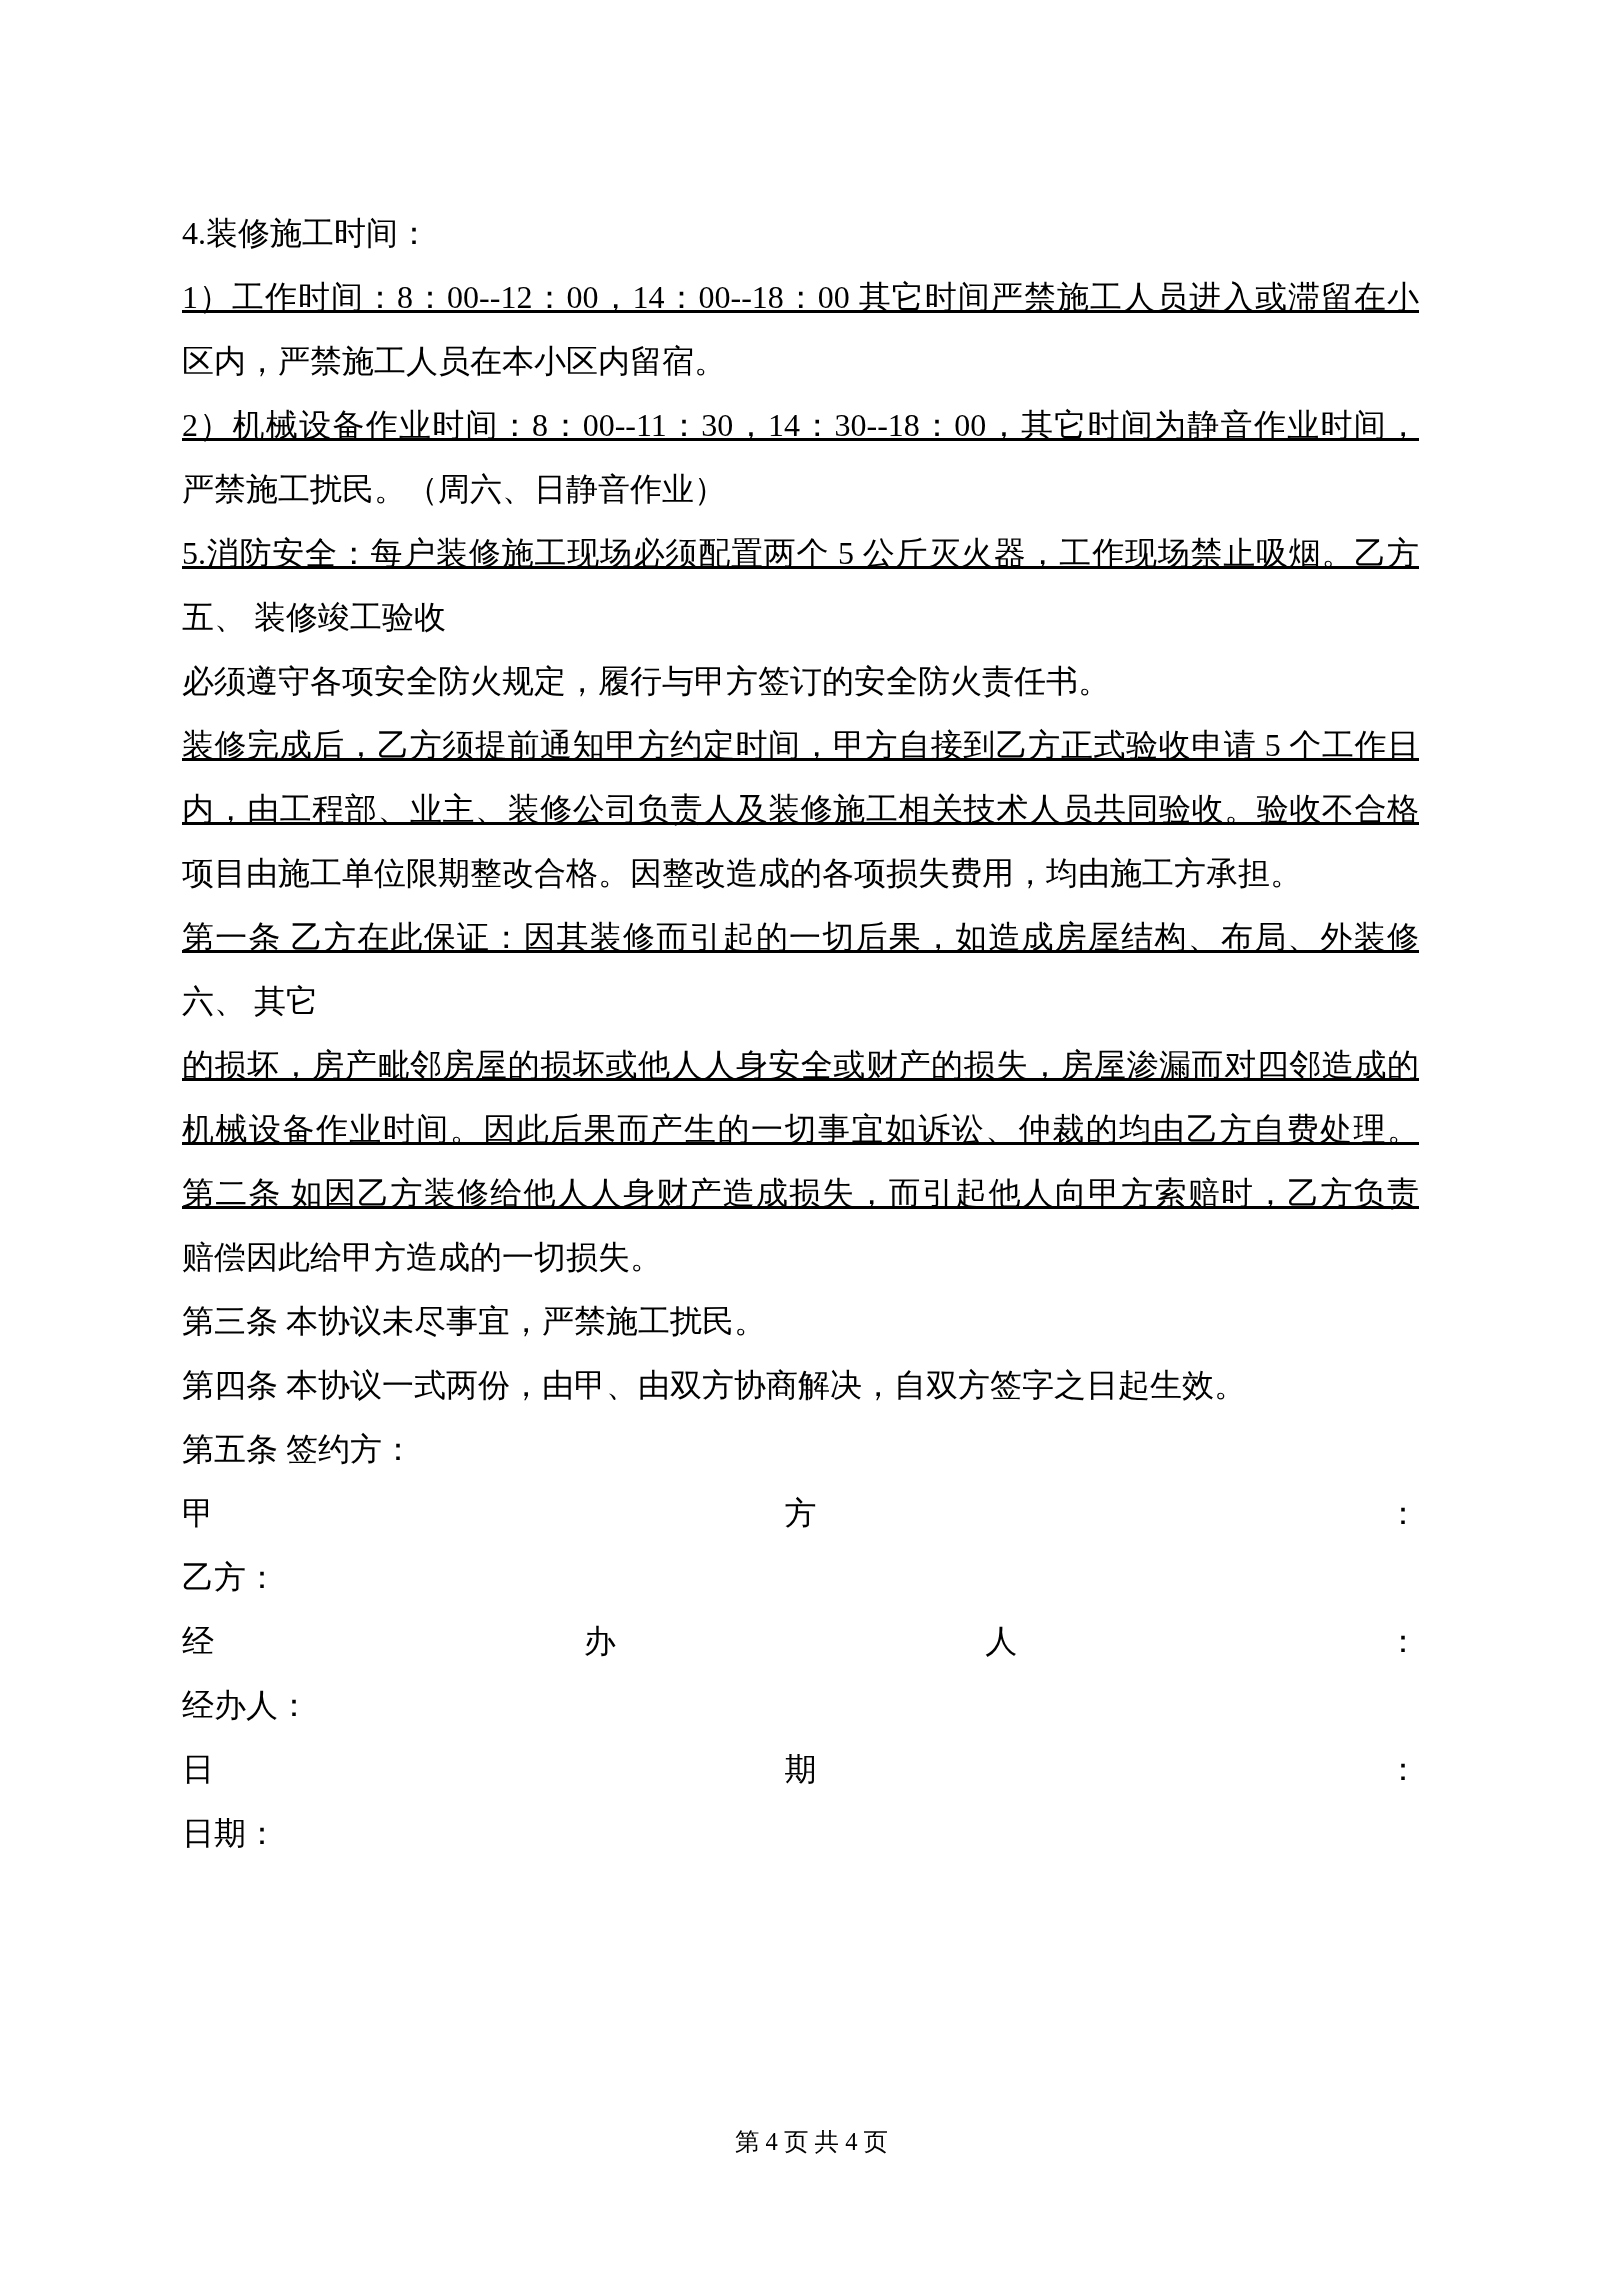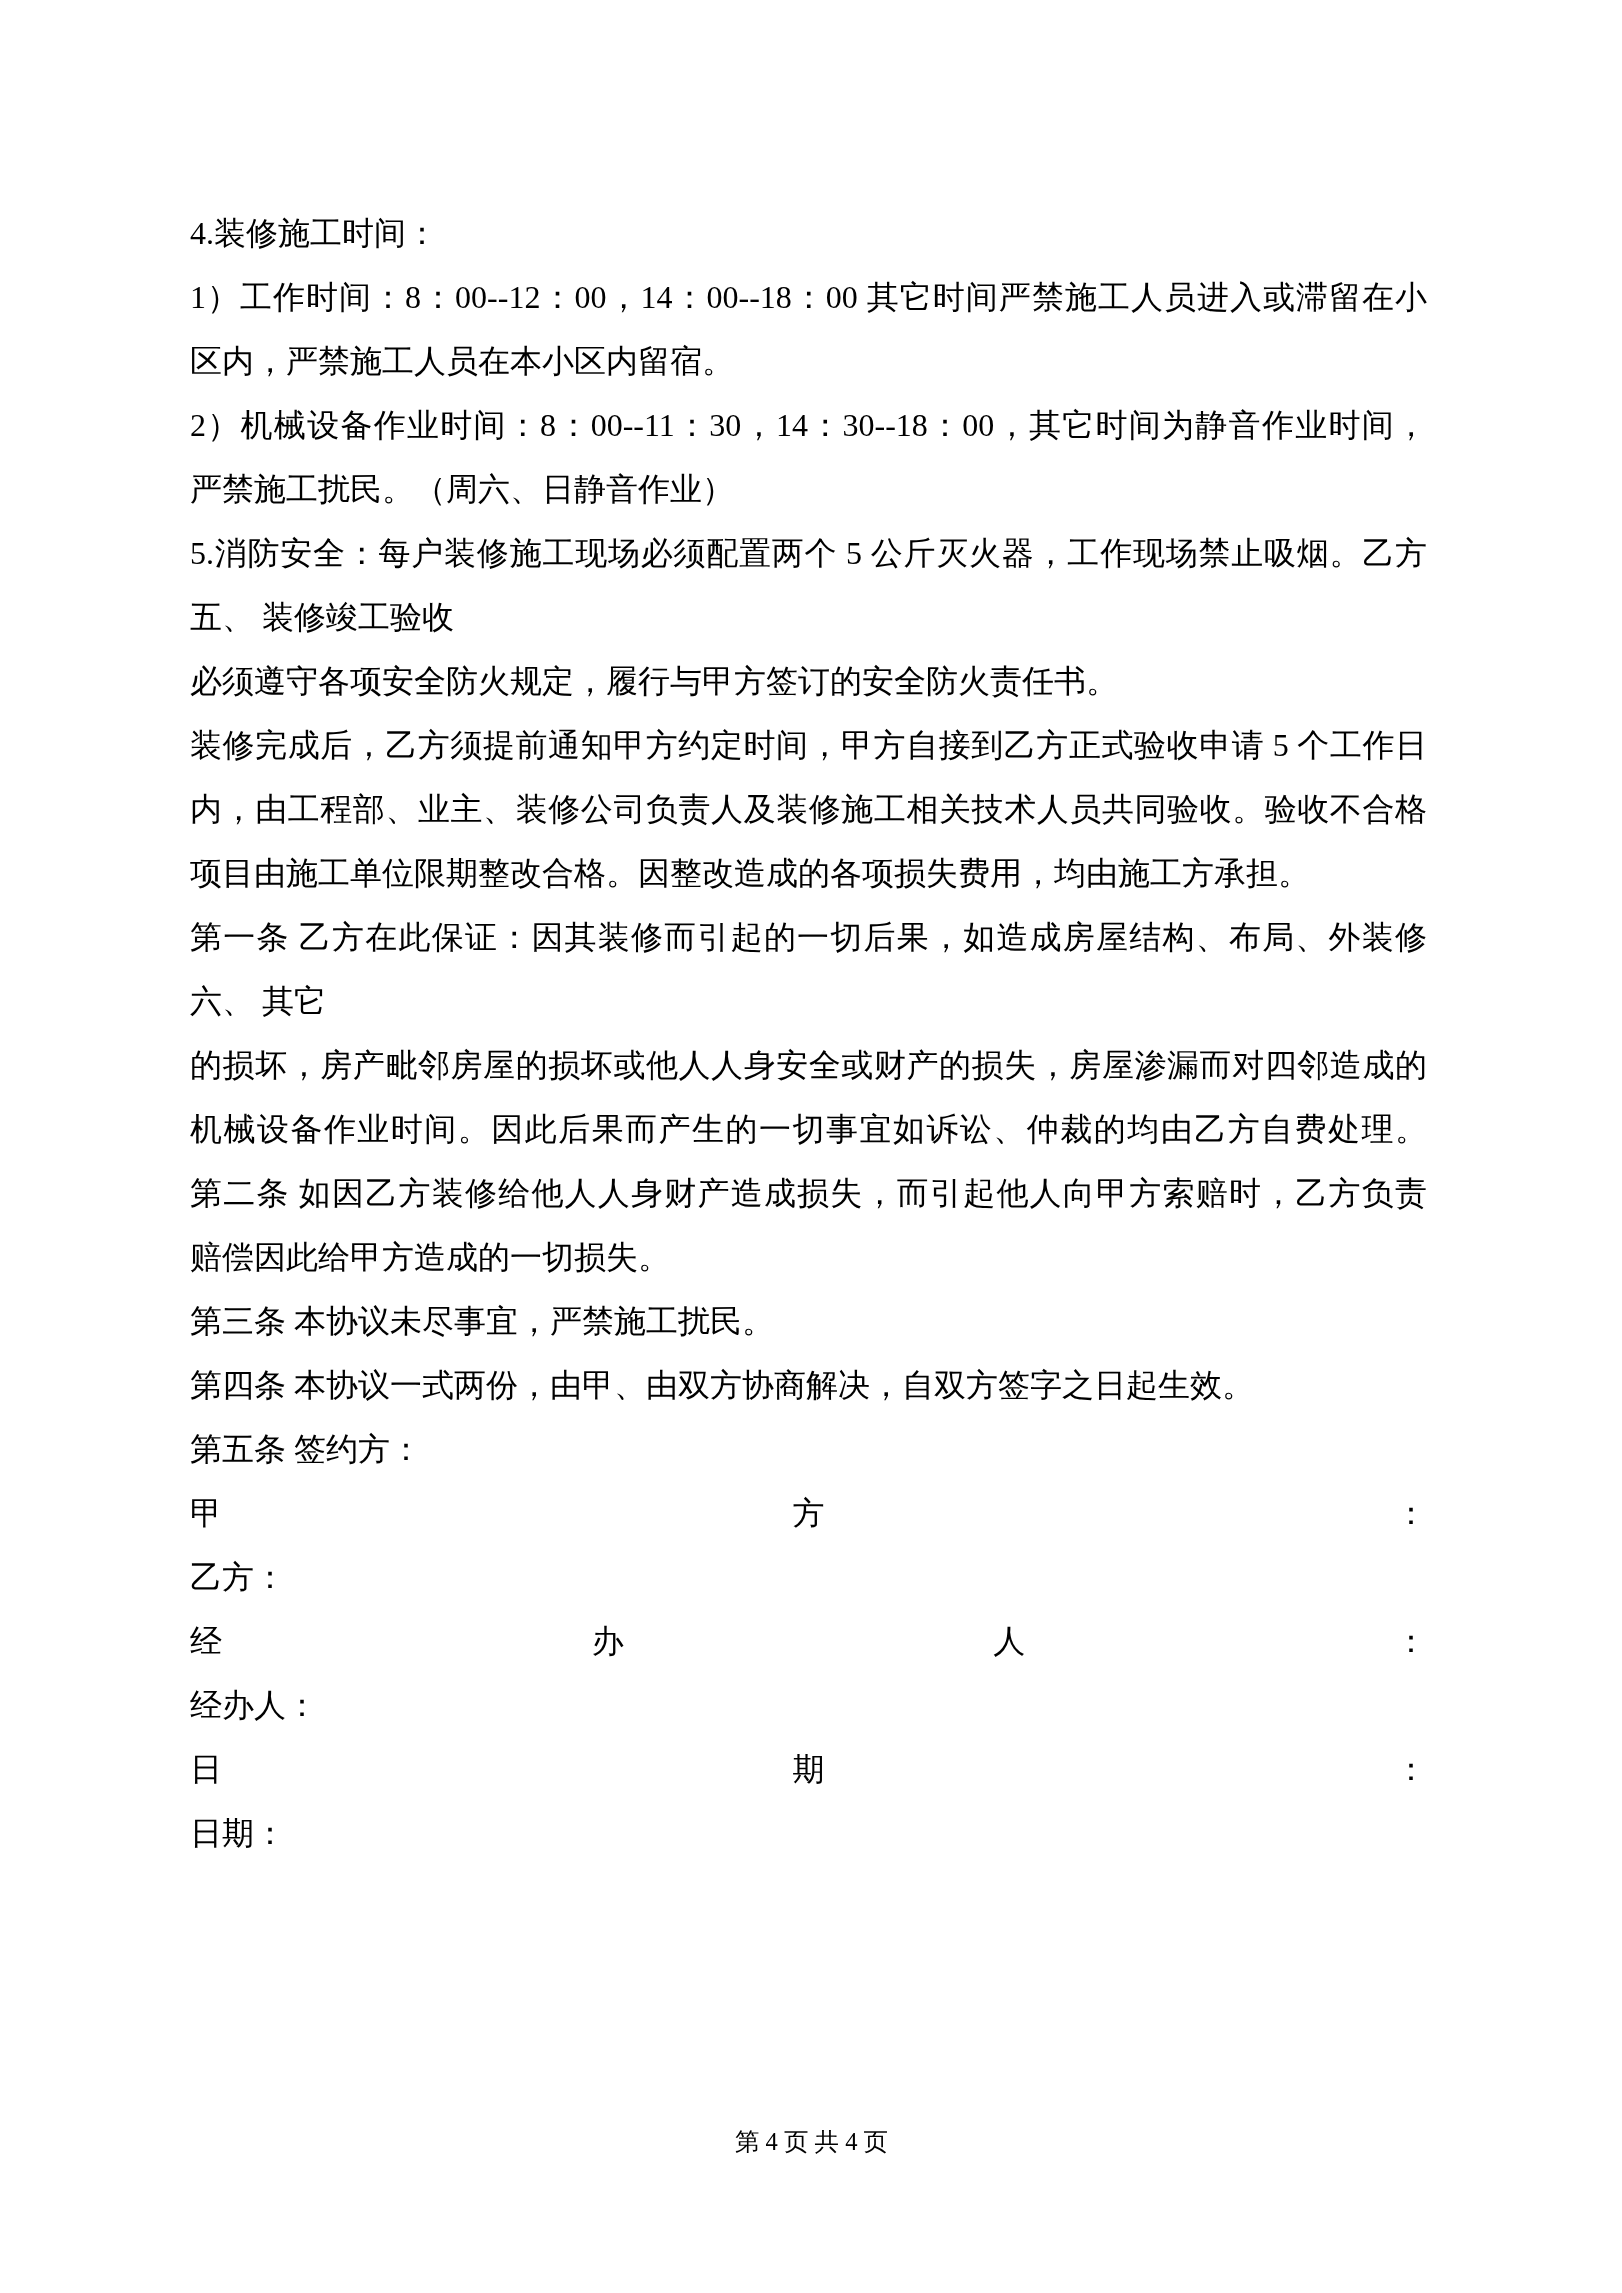--- a/index.html
+++ b/index.html
@@ -18,7 +18,7 @@
   }
   .doc-body {
     position: absolute;
-    left: 190px;
+    left: 182px;
     top: 201px;
     width: 1237px;
   }

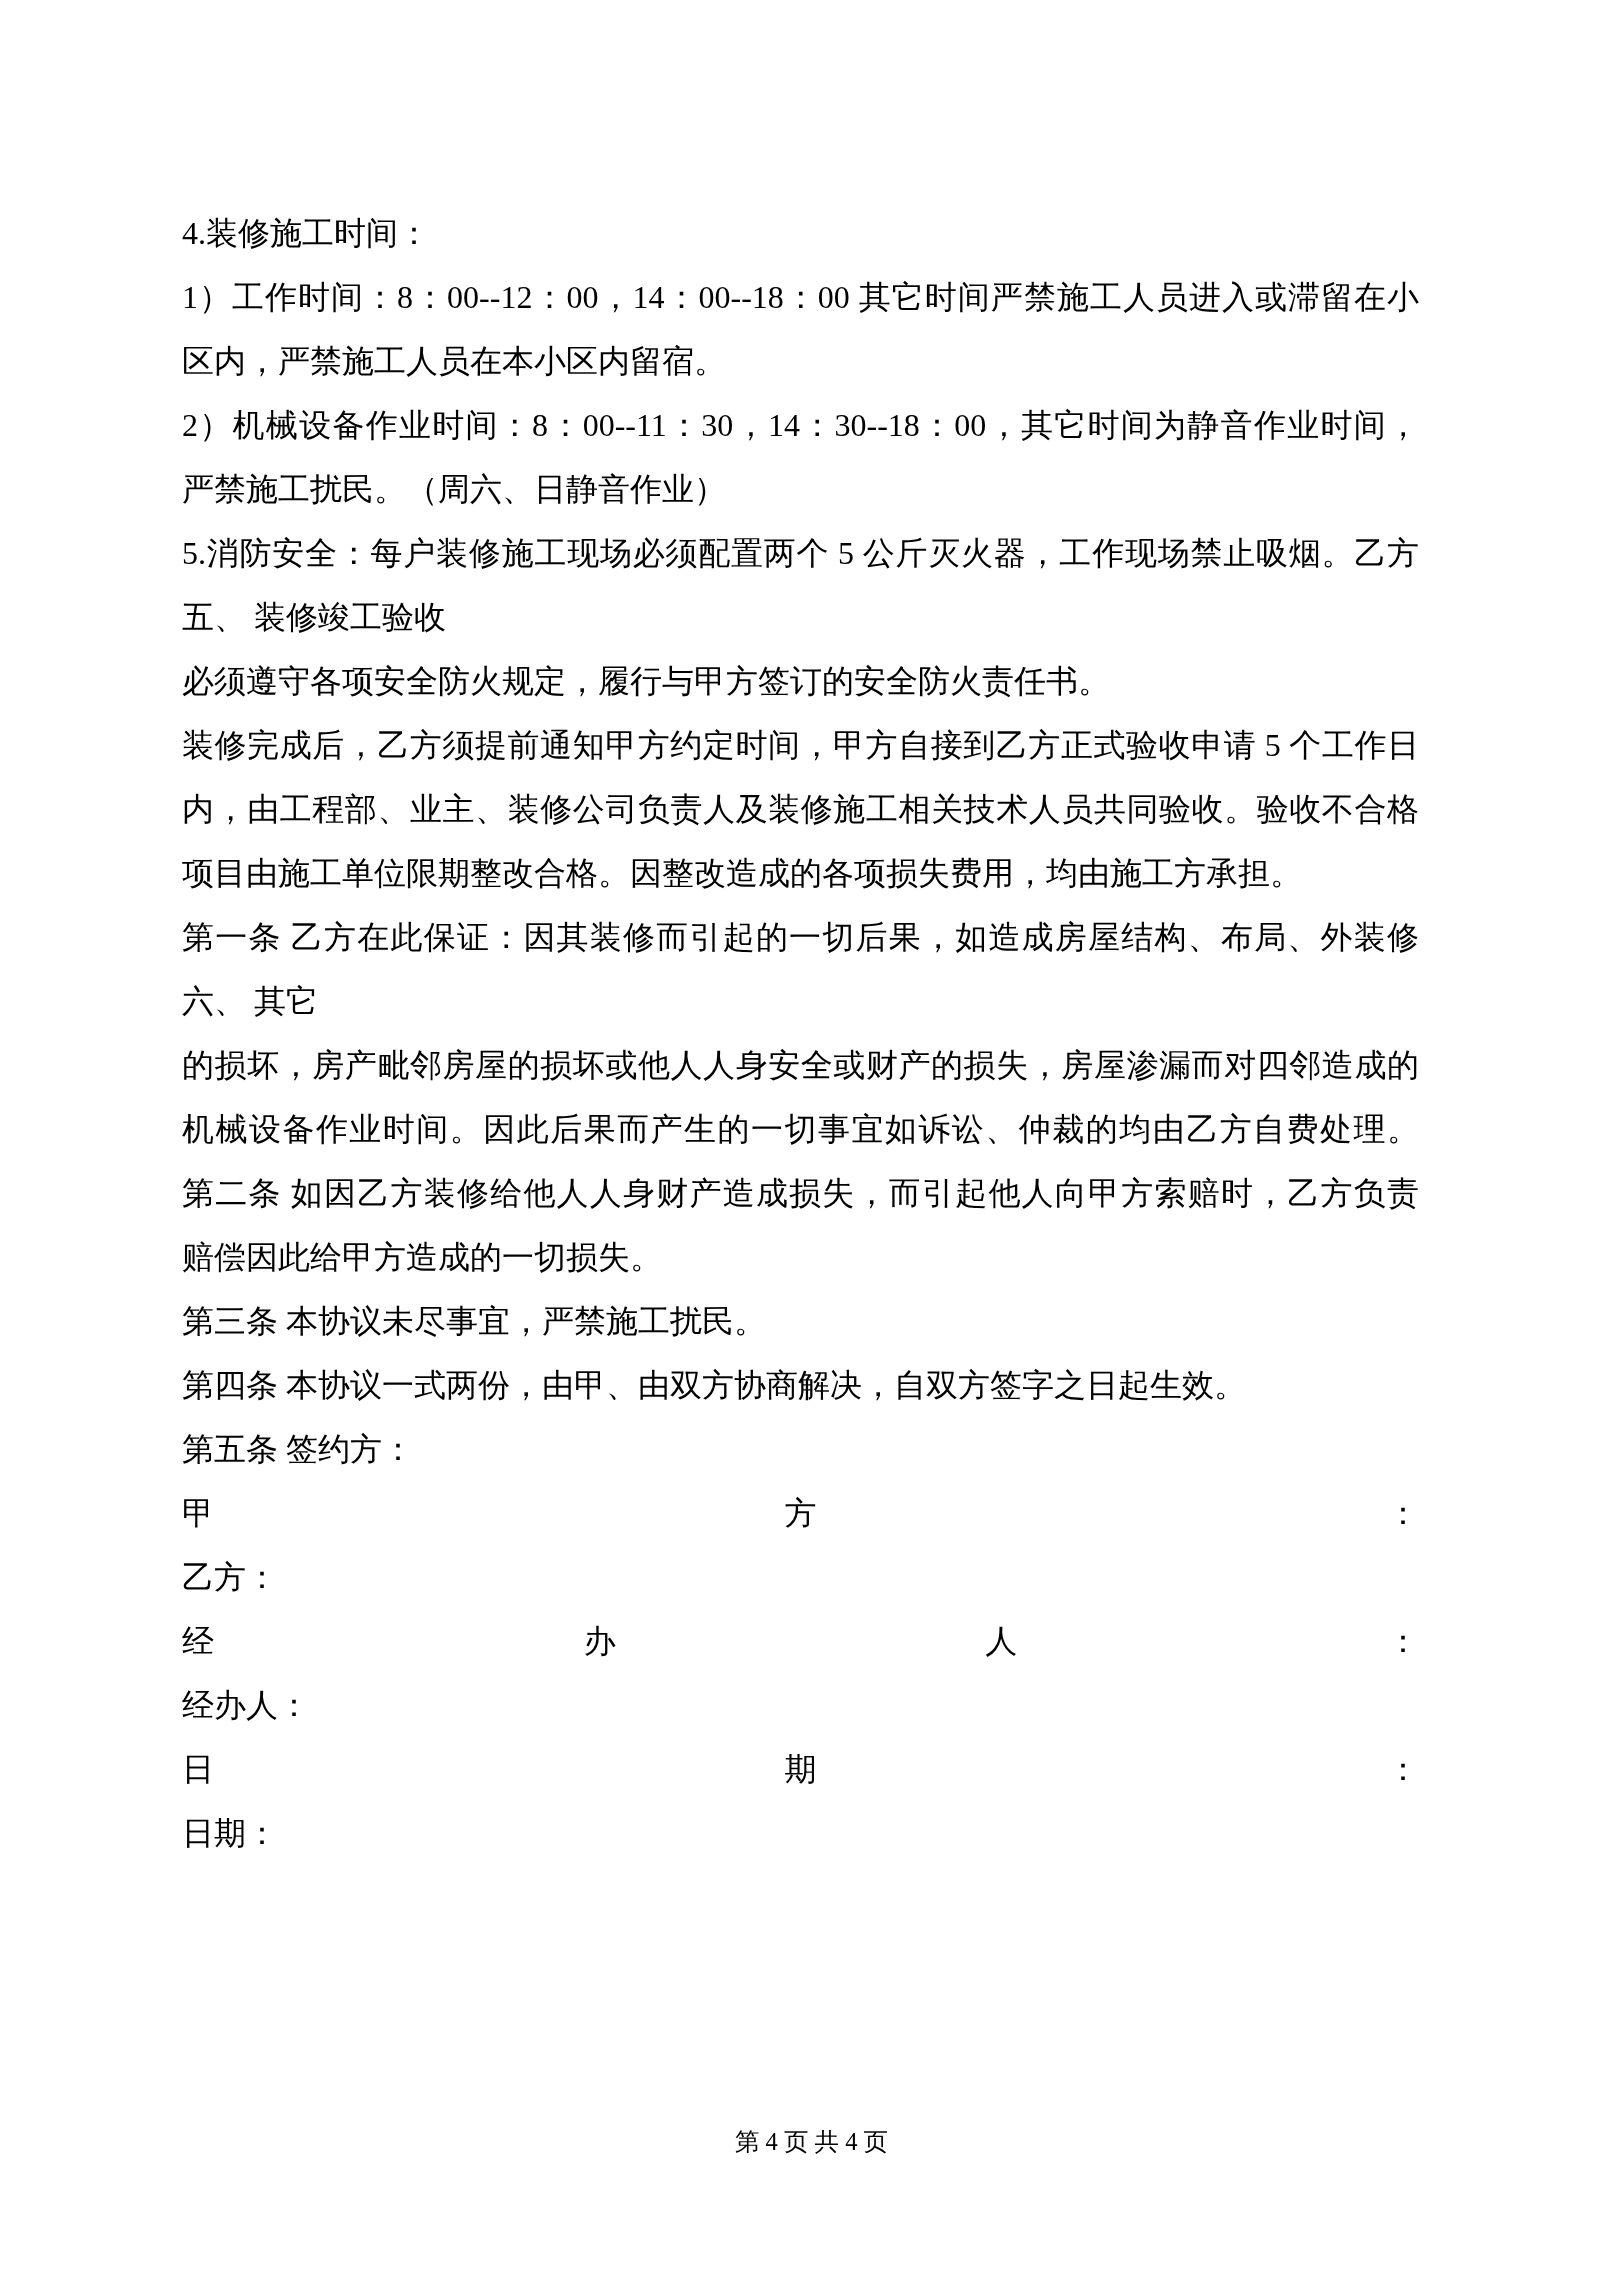--- a/index.html
+++ b/index.html
@@ -38,6 +38,7 @@
     text-align-last: justify;
     overflow: hidden;
     height: 64px;
+    text-decoration: underline;
   }
   .line--distribute {
     display: flex;

